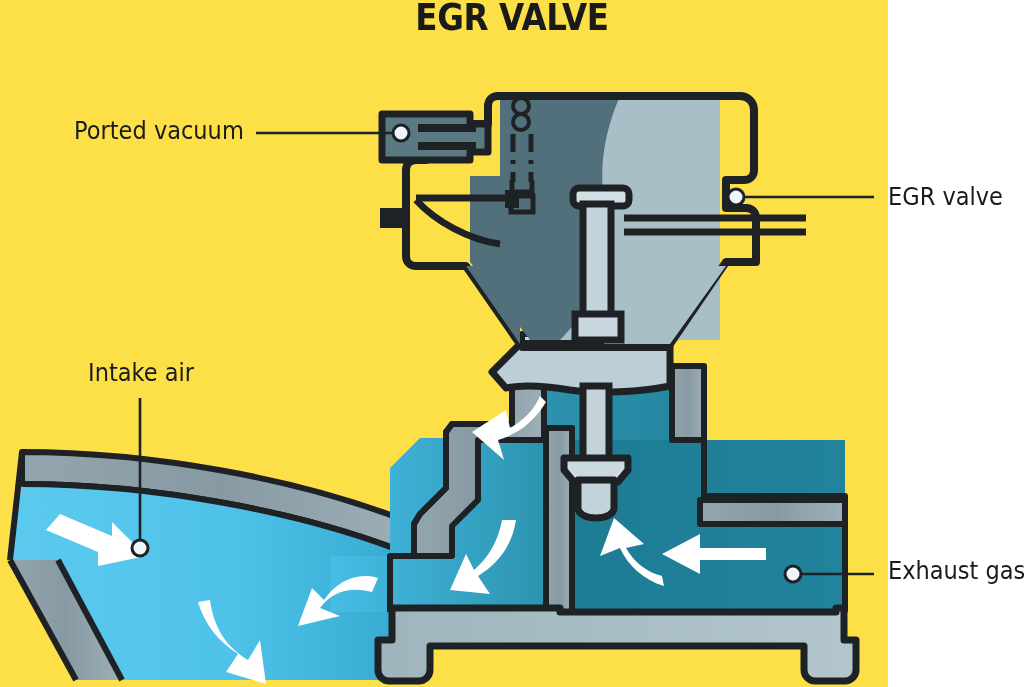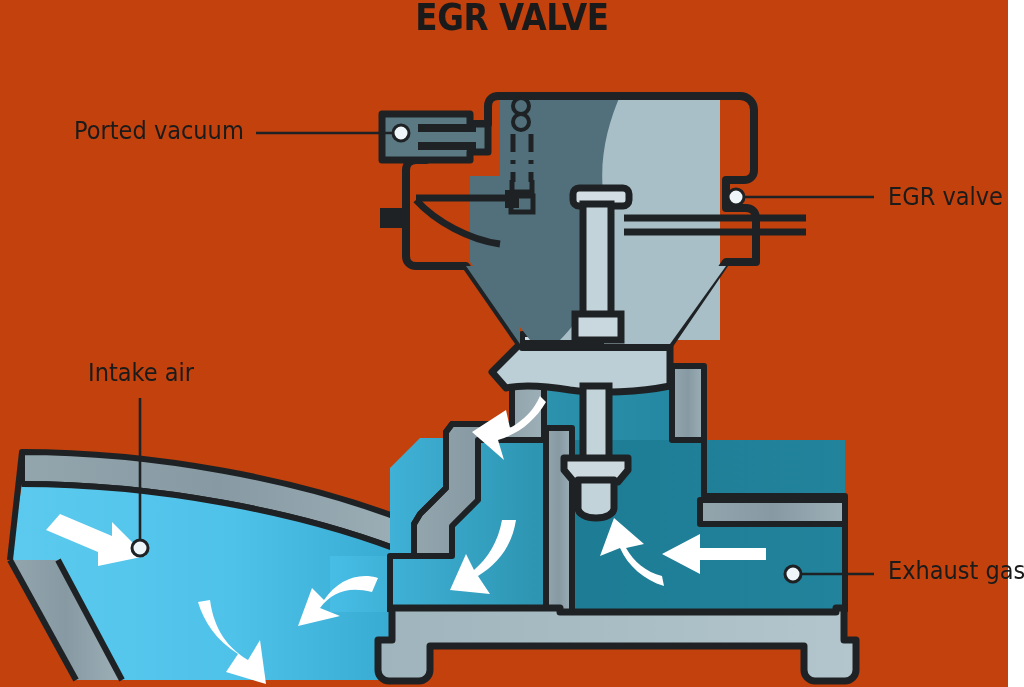--- a/index.html
+++ b/index.html
@@ -16,9 +16,9 @@
   }
   #stage {
     position: relative;
-    width: 1008px;
+    width: 888px;
     height: 687px;
-    background: #c2410c;
+    background: #fde047;
   }
   #diagram-svg {
     position: absolute;

